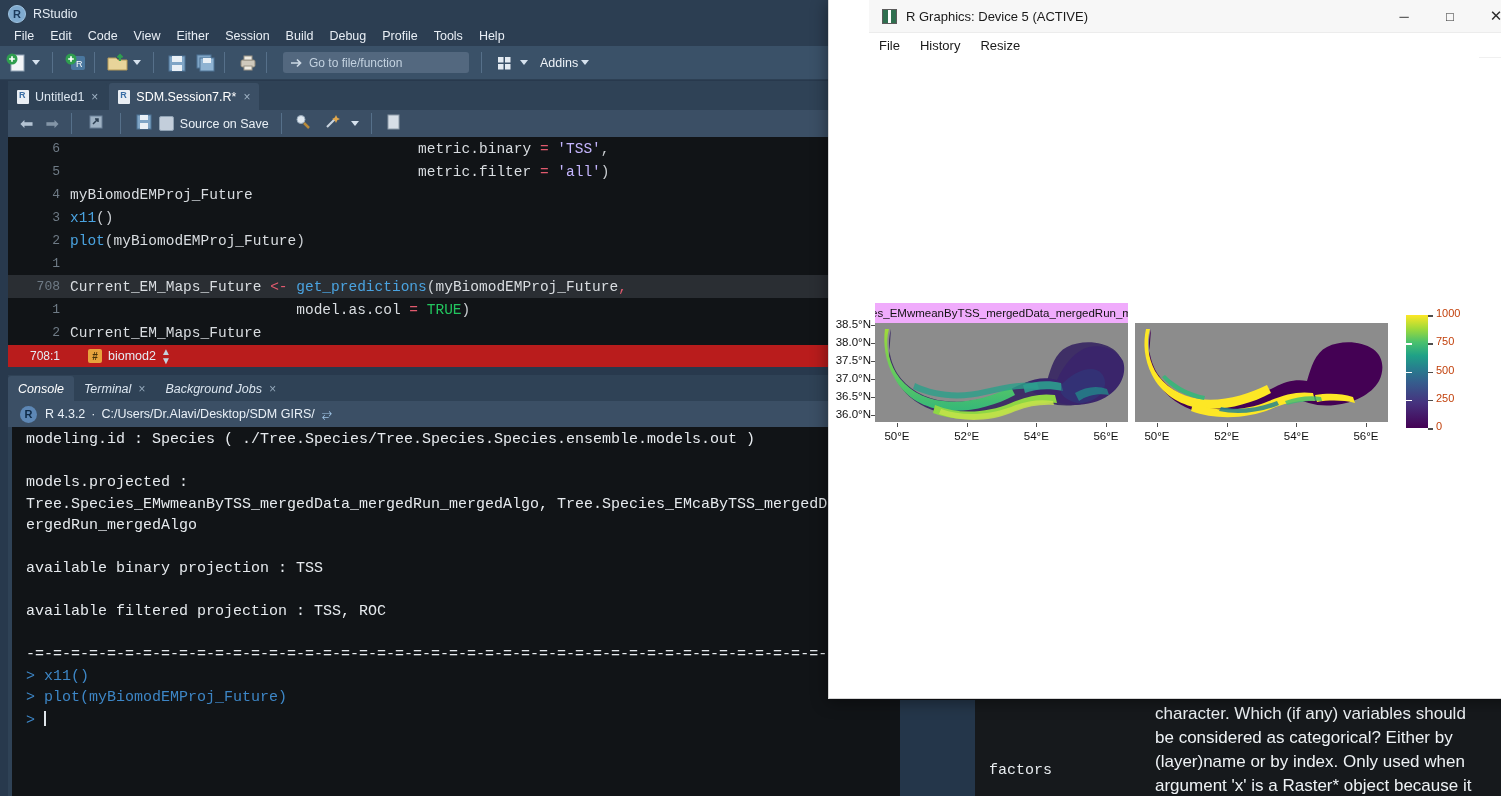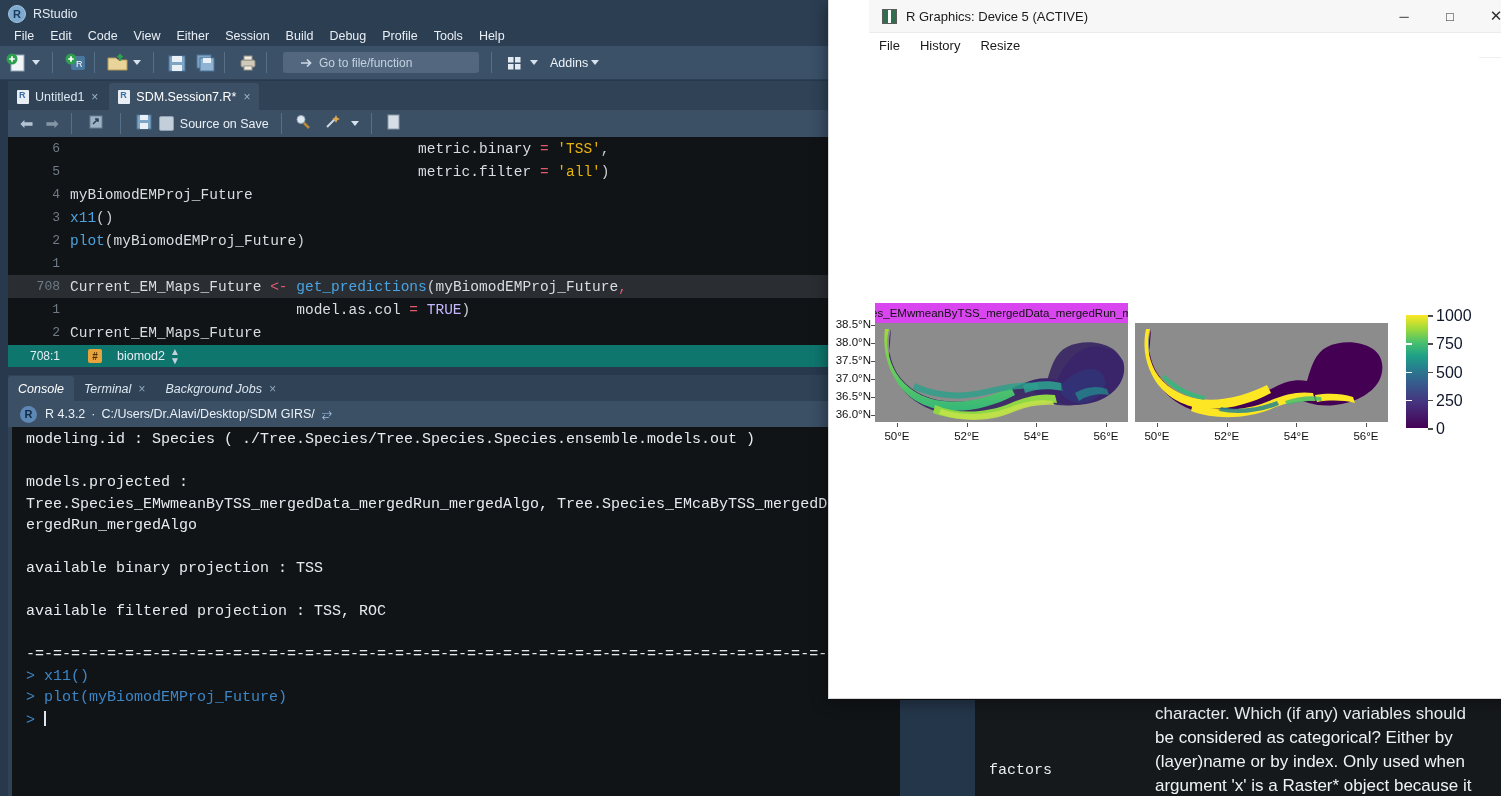--- a/index.html
+++ b/index.html
@@ -25,7 +25,7 @@
   .tb-caret{width:0;height:0;border-left:4px solid transparent;border-right:4px solid transparent;
             border-top:5px solid #d6e2ee;margin:0 6px 0 3px;display:inline-block;}
   .goto-box{width:180px;height:21px;background:#53687f;border-radius:3px;display:flex;align-items:center;
-            padding-left:16px;margin-left:10px;color:#c3d2e0;font-size:12px;}
+            padding-left:6px;margin-left:10px;color:#c3d2e0;font-size:12px;}
   .addins-label{color:#eef3f8;font-size:12.5px;margin-left:6px;}
 
   

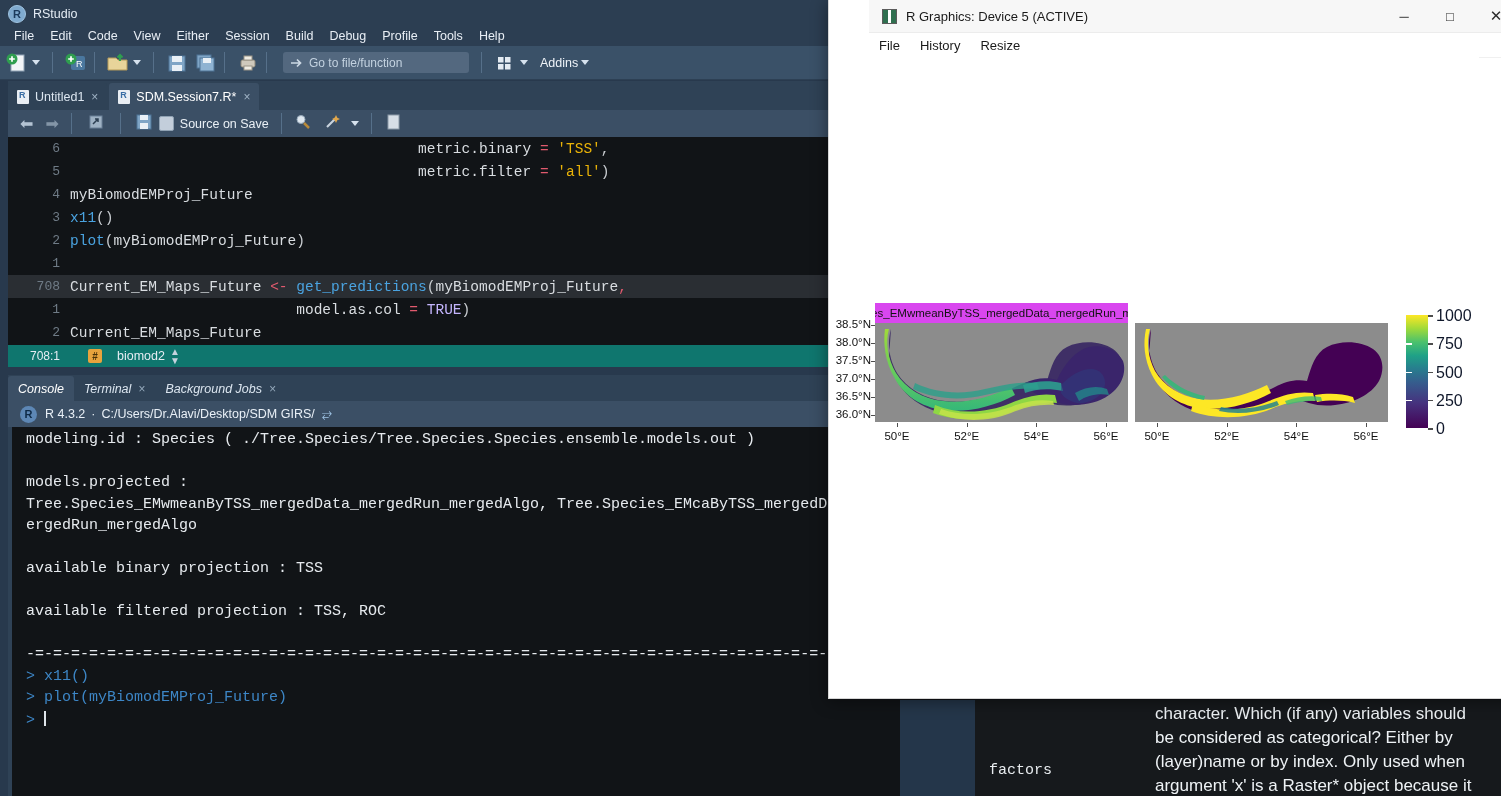--- a/index.html
+++ b/index.html
@@ -51,7 +51,7 @@
   .gutter{width:52px;text-align:right;padding-right:10px;color:#6f7b86;font-size:13px;flex:none;
           font-family:"Liberation Mono", monospace;}
   .k-fn{color:#4aa3e0;}
-  .k-str{color:#eab308;}
+  .k-str{color:#c4b5fd;}
   .k-op{color:#e05a6e;}
   .k-const{color:#c4b5fd;}
   .k-var{color:#d9dde1;}

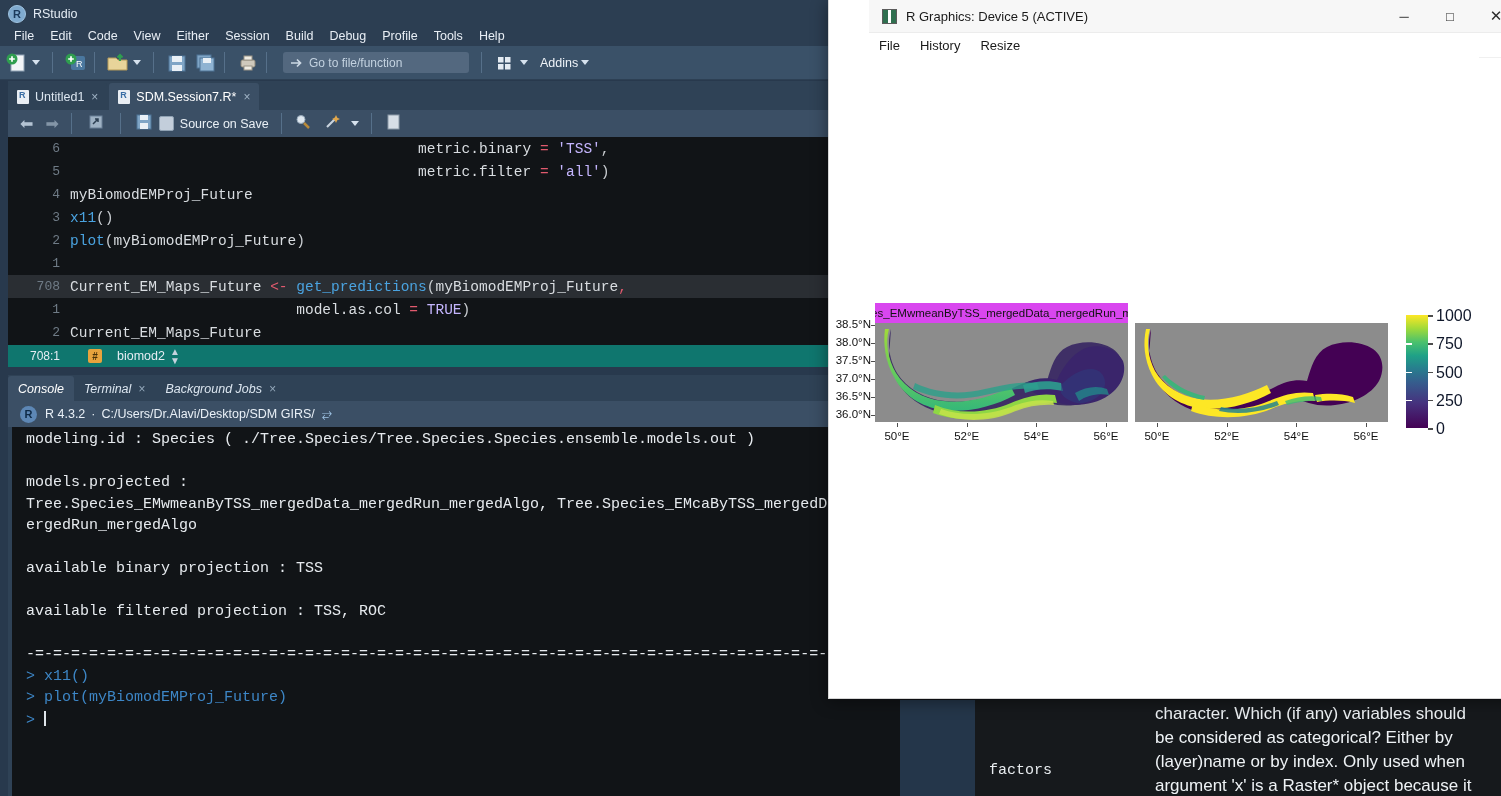--- a/index.html
+++ b/index.html
@@ -53,7 +53,7 @@
   .k-fn{color:#4aa3e0;}
   .k-str{color:#c4b5fd;}
   .k-op{color:#e05a6e;}
-  .k-const{color:#c4b5fd;}
+  .k-const{color:#22c55e;}
   .k-var{color:#d9dde1;}
   .k-paren{color:#c8ccd0;}
 

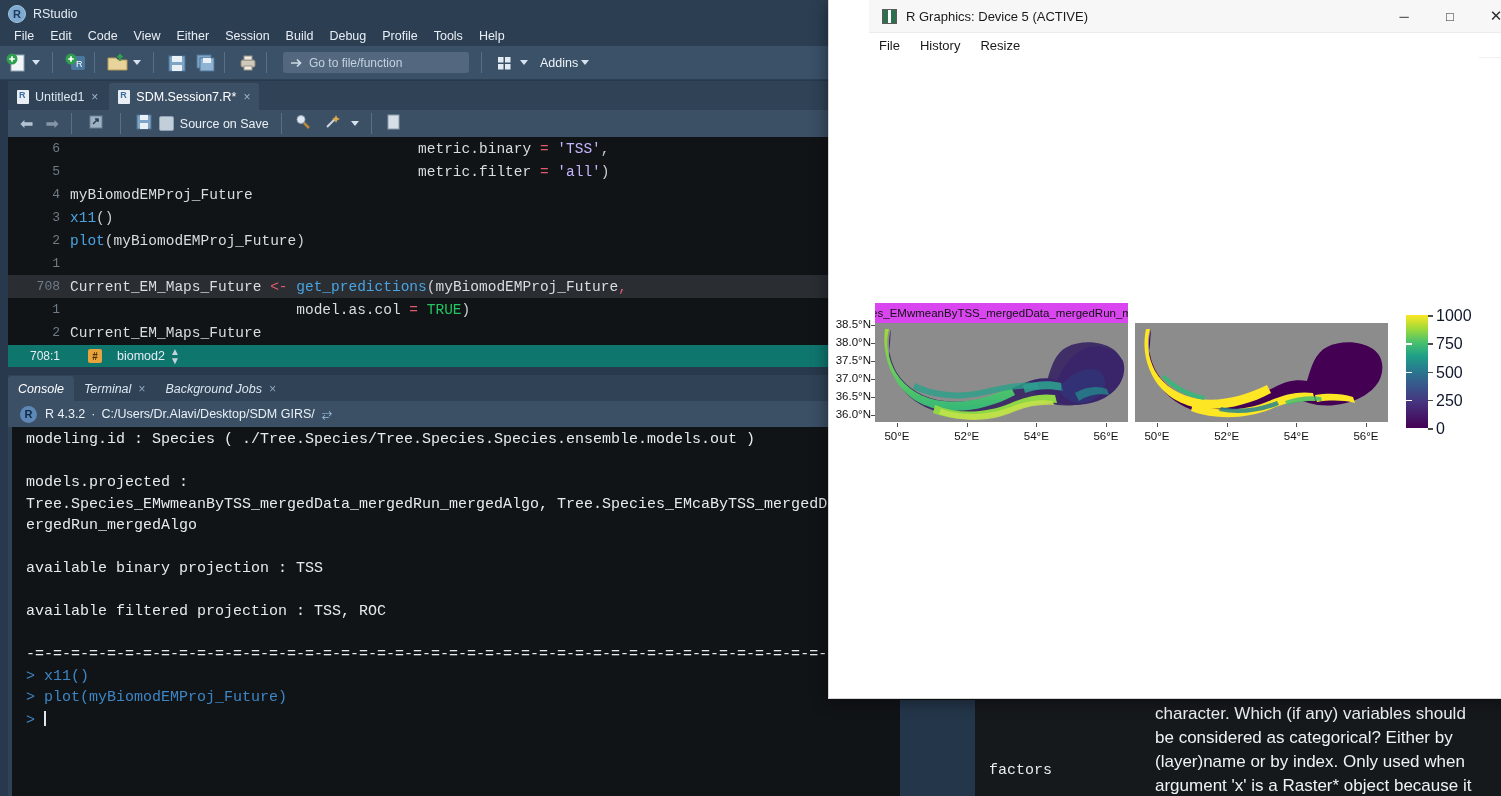--- a/index.html
+++ b/index.html
@@ -111,7 +111,7 @@
 
   
   .plot-wrap{position:absolute;left:0px;top:240px;width:650px;height:180px;}
-  .strip{position:absolute;background:#d946ef;height:20px;display:flex;align-items:center;justify-content:center;
+  .strip{position:absolute;background:#f0abfc;height:20px;display:flex;align-items:center;justify-content:center;
          overflow:hidden;}
   .strip span{font-size:11.5px;color:#111;white-space:nowrap;}
   .maparea{position:absolute;background:#8c8c8c;overflow:hidden;}

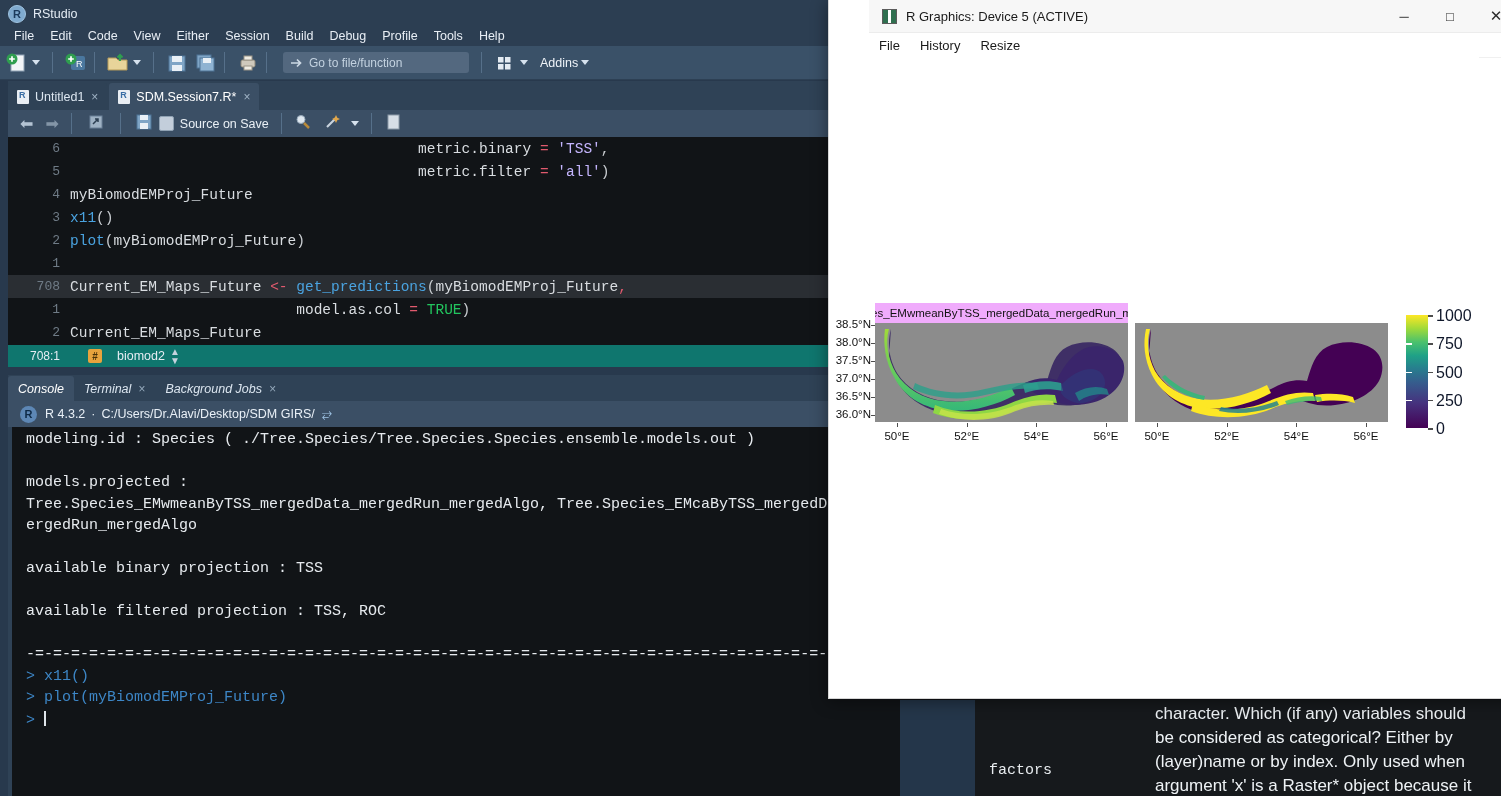--- a/index.html
+++ b/index.html
@@ -120,7 +120,7 @@
   .tickmark{position:absolute;background:#4d4d4d;}
   .legend-bar{position:absolute;width:22px;height:113px;
     background:linear-gradient(to top,#440154 0%,#46327e 22%,#365c8d 40%,#277f8e 53%,#1fa187 64%,#4ac16d 76%,#a0da39 88%,#fde725 100%);}
-  .legend-lab{position:absolute;font-size:16px;color:#0f172a;}
+  .legend-lab{position:absolute;font-size:11px;color:#c2410c;}
   .legend-tick{position:absolute;width:6px;height:1.5px;background:#ffffff;}
   .legend-tick-out{position:absolute;width:5px;height:1.5px;background:#4d4d4d;}
 </style>

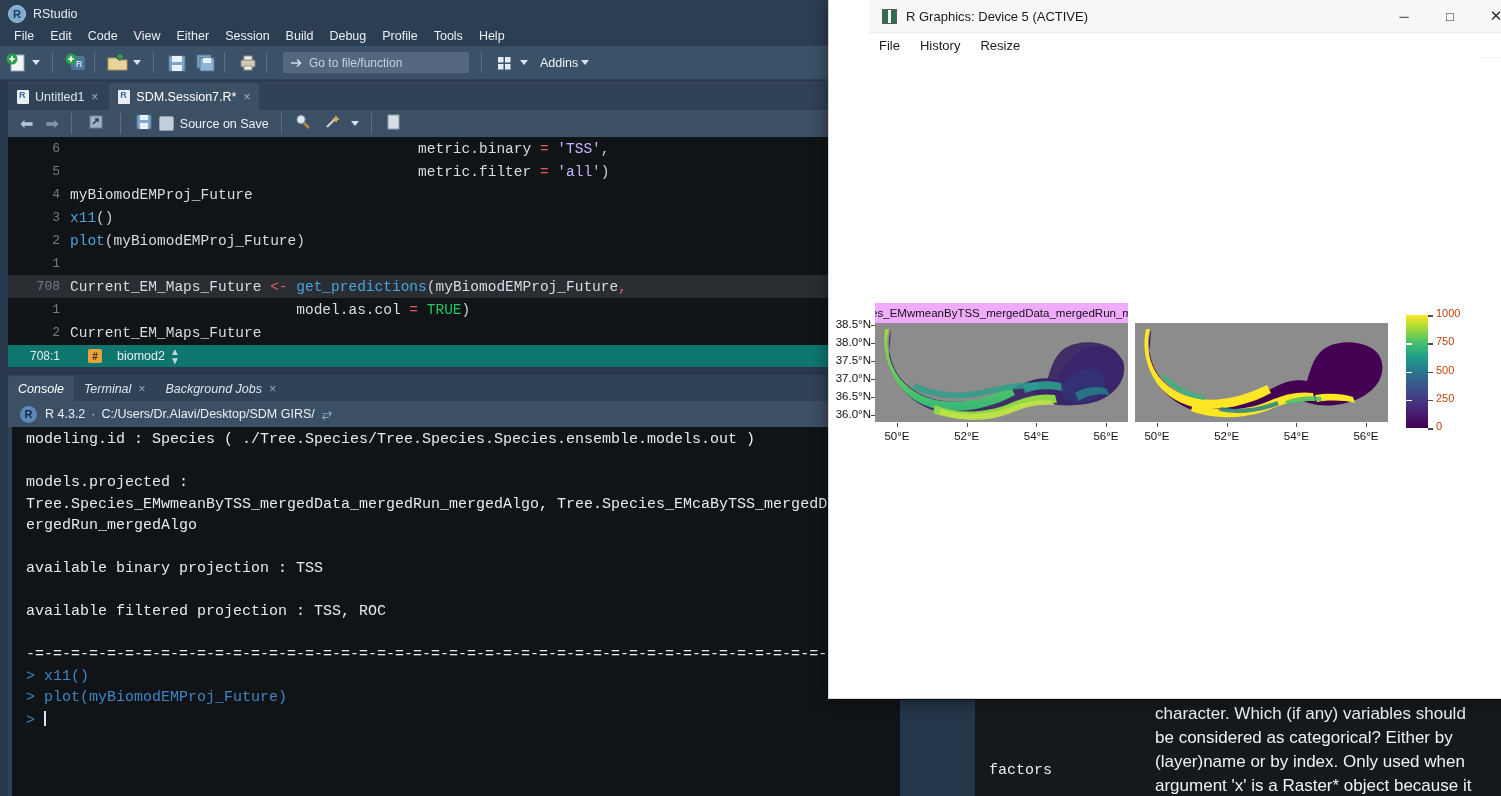--- a/index.html
+++ b/index.html
@@ -57,7 +57,7 @@
   .k-var{color:#d9dde1;}
   .k-paren{color:#c8ccd0;}
 
-  .rs-status{position:absolute;left:8px;top:345px;width:1493px;height:22px;background:#0f766e;display:flex;align-items:center;}
+  .rs-status{position:absolute;left:8px;top:345px;width:1493px;height:22px;background:#b91c1c;display:flex;align-items:center;}
   .rs-status .pos{color:#e5ecf3;font-size:12px;margin-left:22px;}
   .rs-status .hashbox{width:14px;height:14px;background:#e8a33d;color:#4a3208;font-size:10px;font-weight:bold;
                       display:flex;align-items:center;justify-content:center;border-radius:2px;margin-left:28px;}

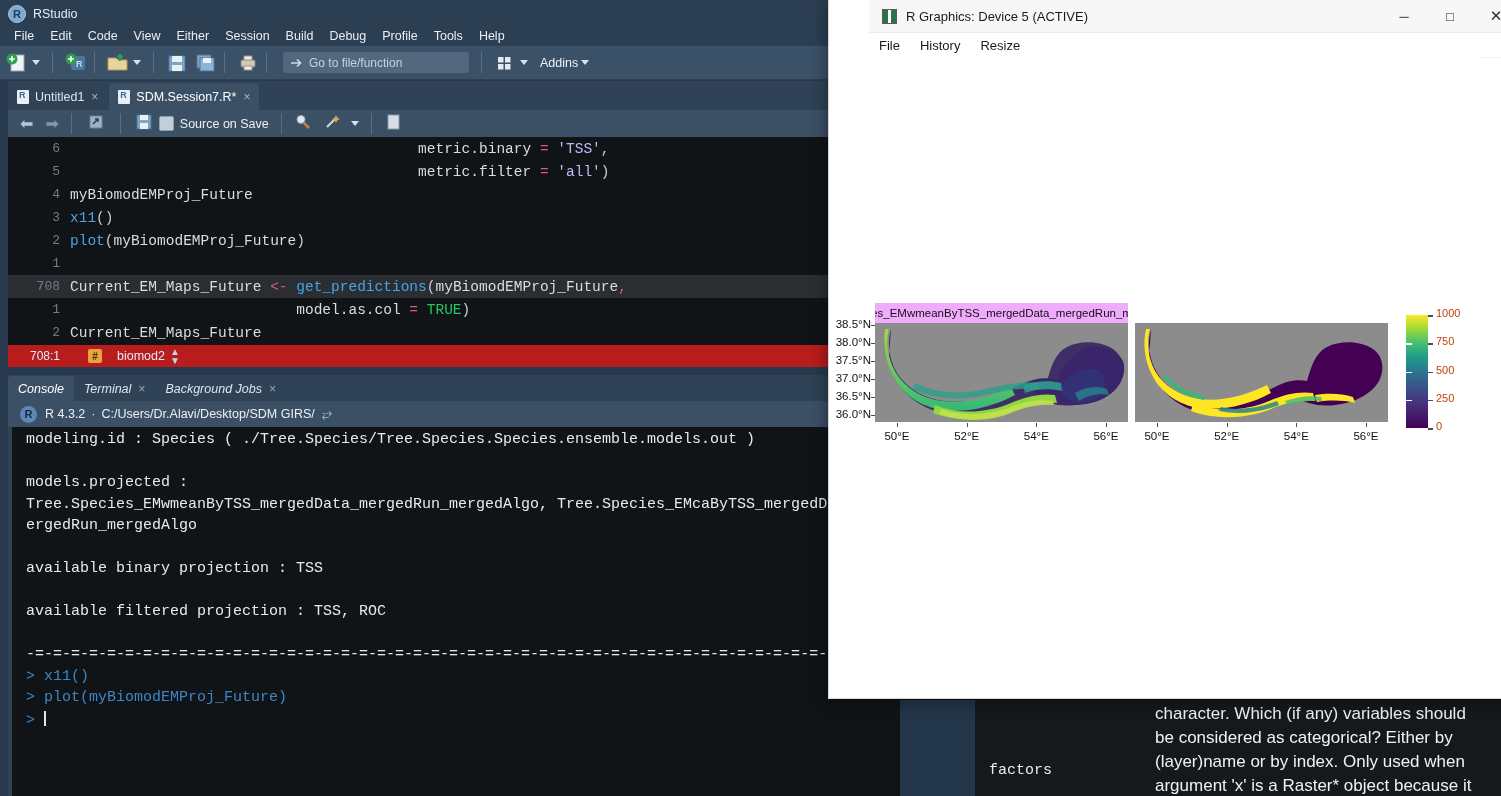--- a/index.html
+++ b/index.html
@@ -61,7 +61,7 @@
   .rs-status .pos{color:#e5ecf3;font-size:12px;margin-left:22px;}
   .rs-status .hashbox{width:14px;height:14px;background:#e8a33d;color:#4a3208;font-size:10px;font-weight:bold;
                       display:flex;align-items:center;justify-content:center;border-radius:2px;margin-left:28px;}
-  .rs-status .scope{color:#e5ecf3;font-size:12.5px;margin-left:15px;}
+  .rs-status .scope{color:#e5ecf3;font-size:12.5px;margin-left:6px;}
   .rs-status .updown{color:#c5d2de;font-size:10px;margin-left:5px;line-height:9px;}
 
   

